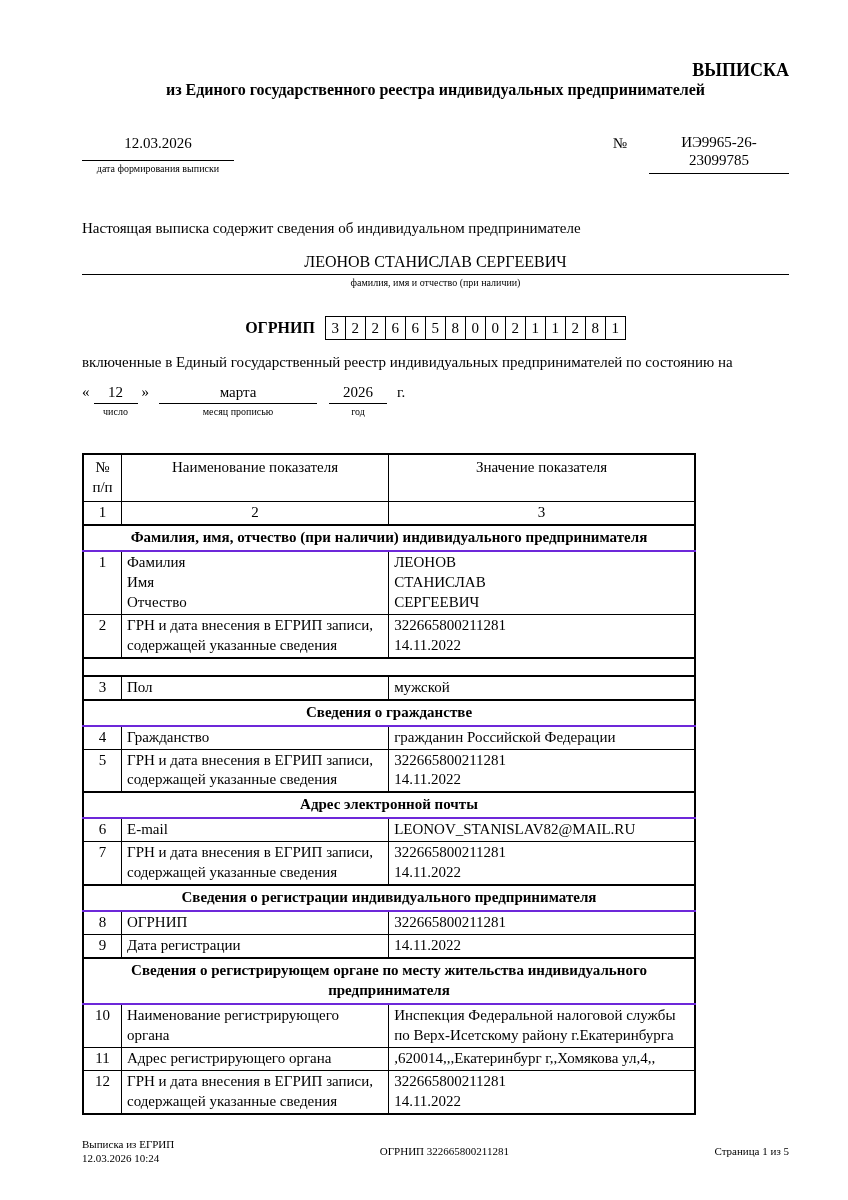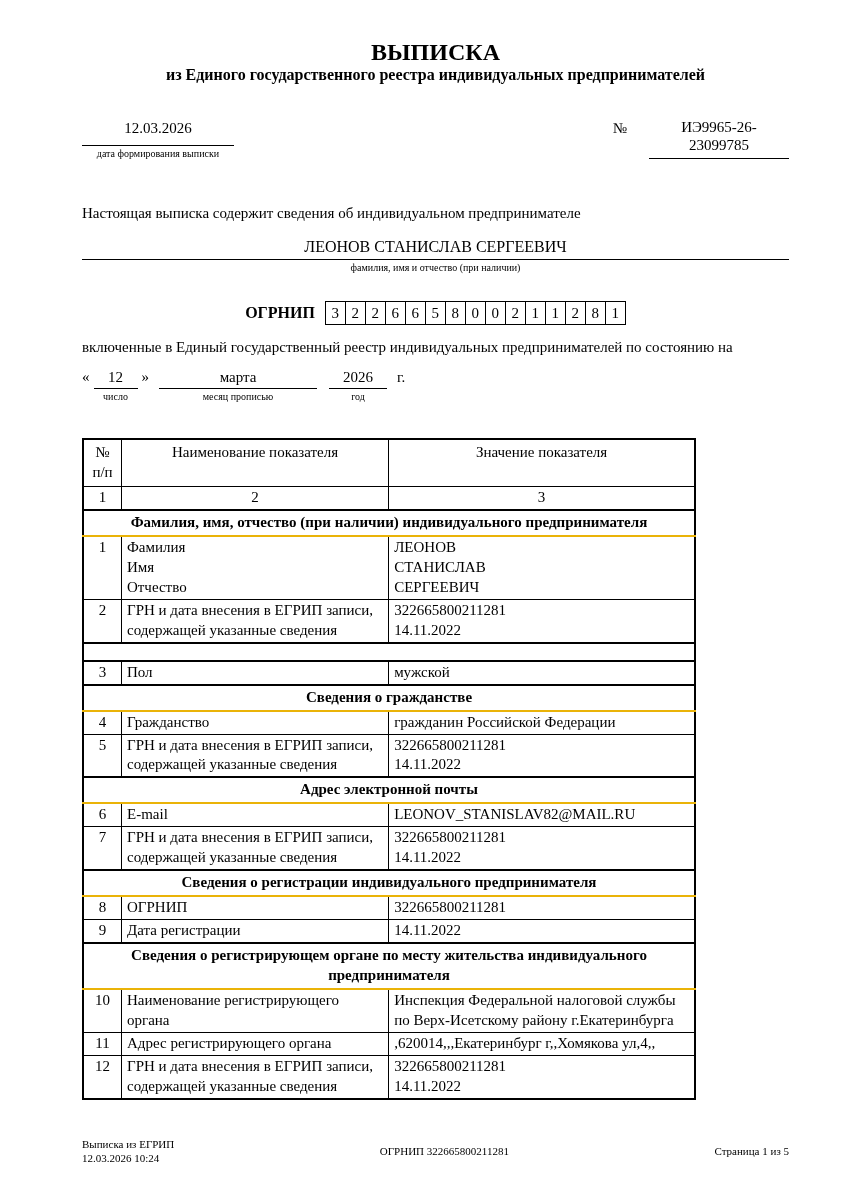--- a/index.html
+++ b/index.html
@@ -20,9 +20,9 @@
 
   
   .doc-title {
-    margin-top: 39px;
-    text-align: center;
-    font-size: 24px;
+    margin-top: 60px;
+    text-align: right;
+    font-size: 18px;
     font-weight: bold;
   }
   .doc-subtitle {

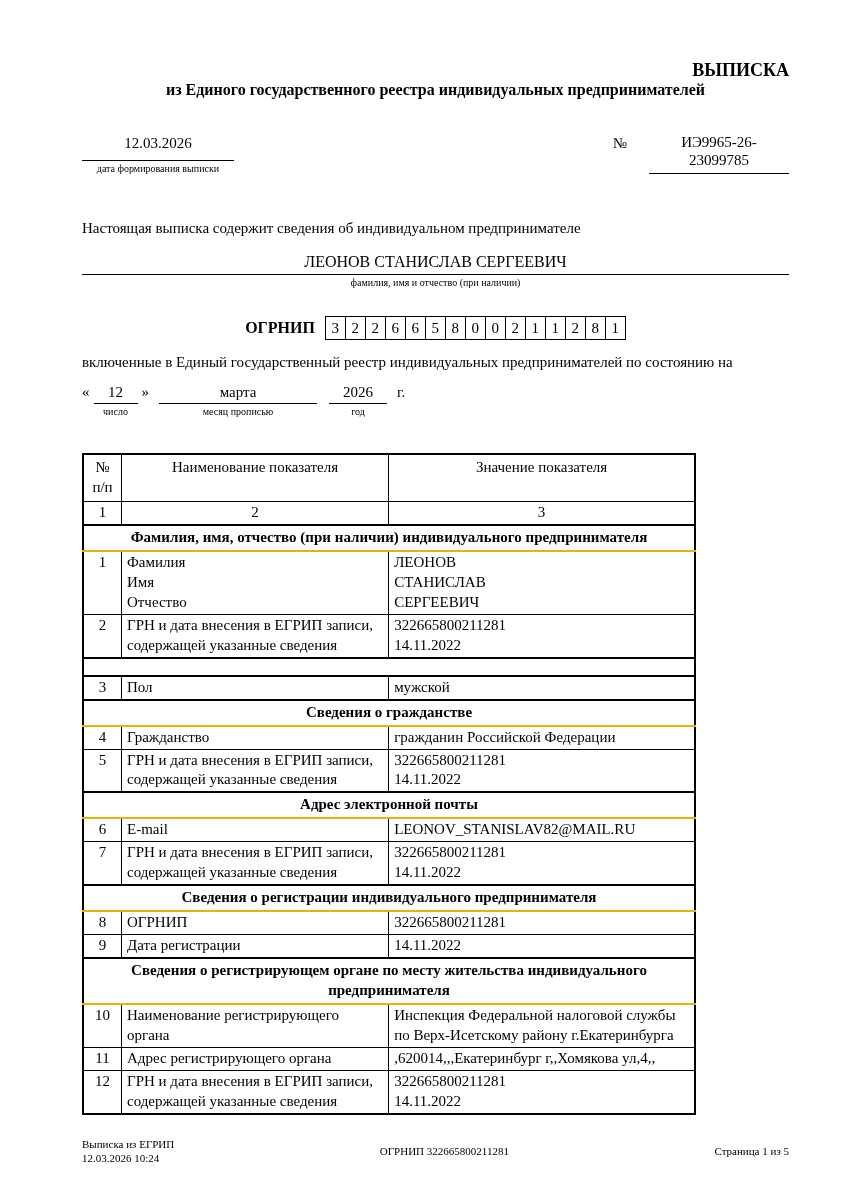--- a/index.html
+++ b/index.html
@@ -119,7 +119,7 @@
     font-weight: bold;
     text-align: center;
     border-top: 2px solid #000;
-    border-bottom: 2px solid #eab308;
+    border-bottom: 2px solid #6d28d9;
     padding: 2px 8px;
     white-space: normal;
   }

